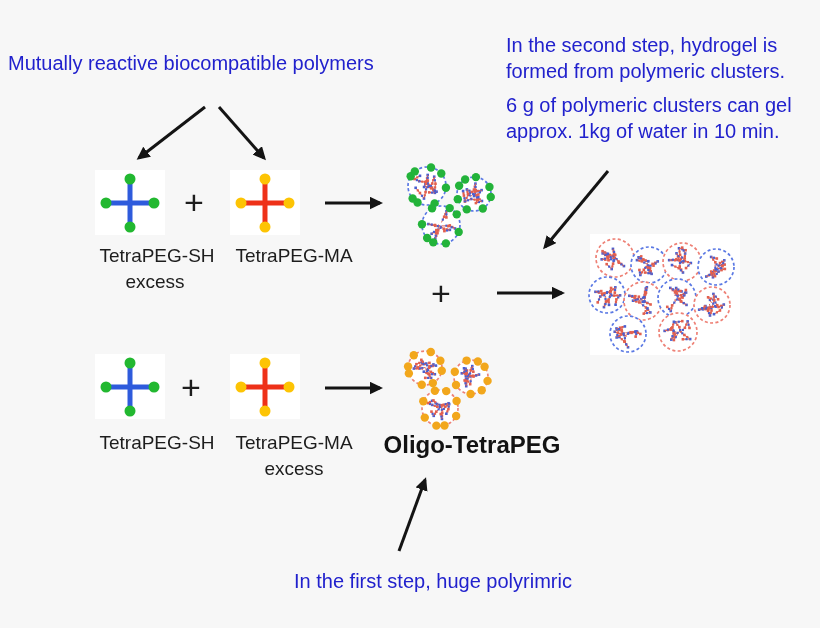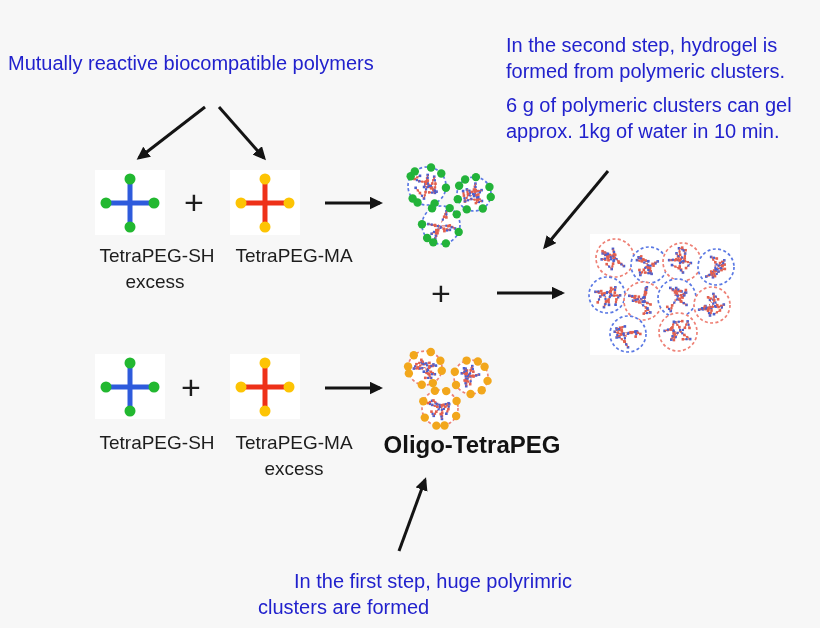--- a/index.html
+++ b/index.html
@@ -1158,7 +1158,6 @@
   <div class="t blue" style="left:506px;top:118px;text-align:right;">approx. 1kg of water in 10 min.</div>
 
   <div class="t blue" style="left:258px;top:568px;margin-left:36px;">In the first step, huge polyrimric</div>
-  <div class="t blue" style="left:258px;top:594px;">clusters are formed</div>
 
   <div class="t black center" style="left:129px;top:245px;">TetraPEG-SH</div>
   <div class="t black center" style="left:127px;top:271px;">excess</div>

